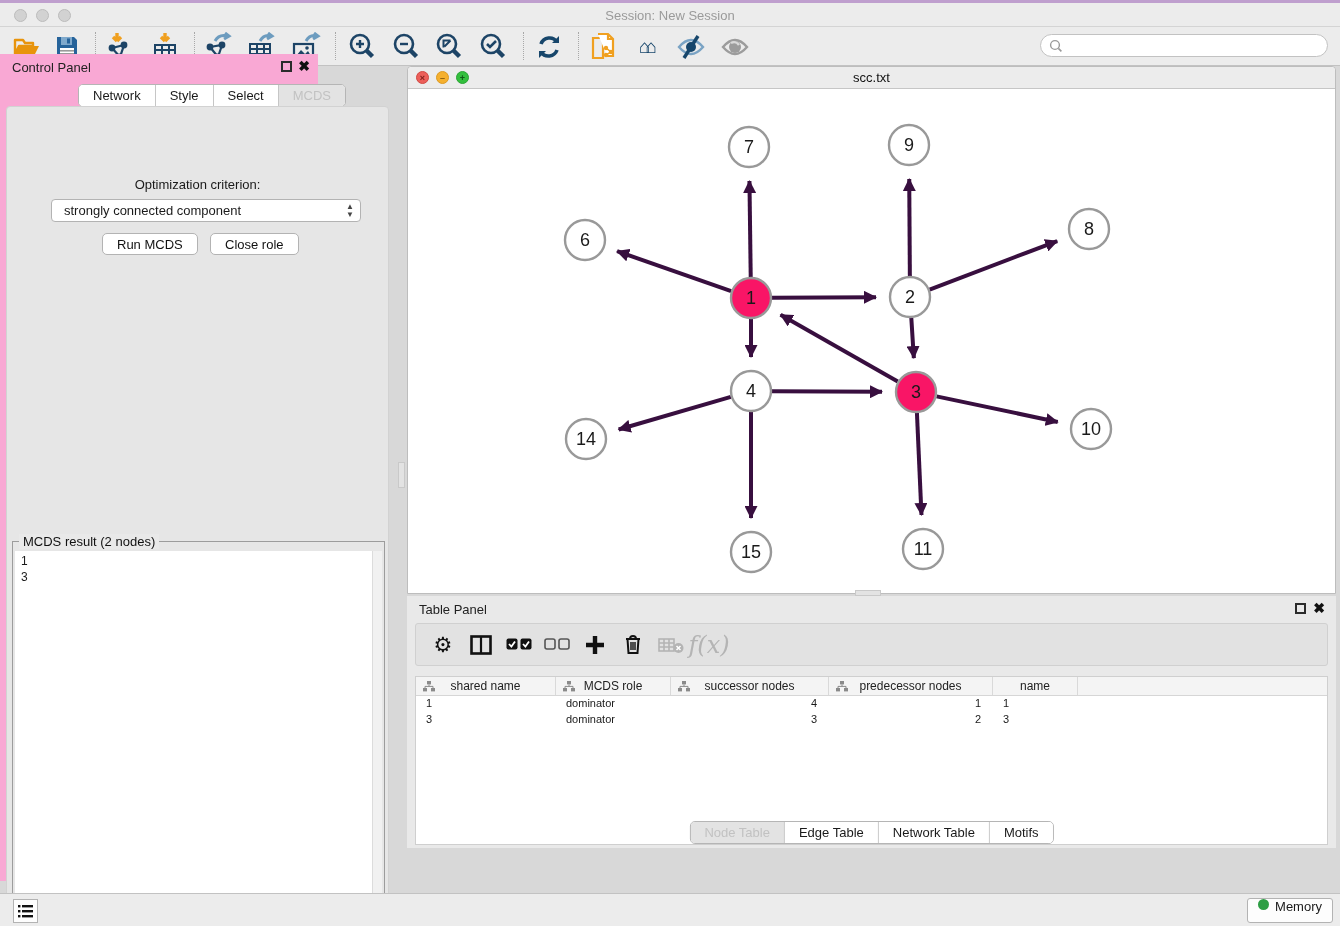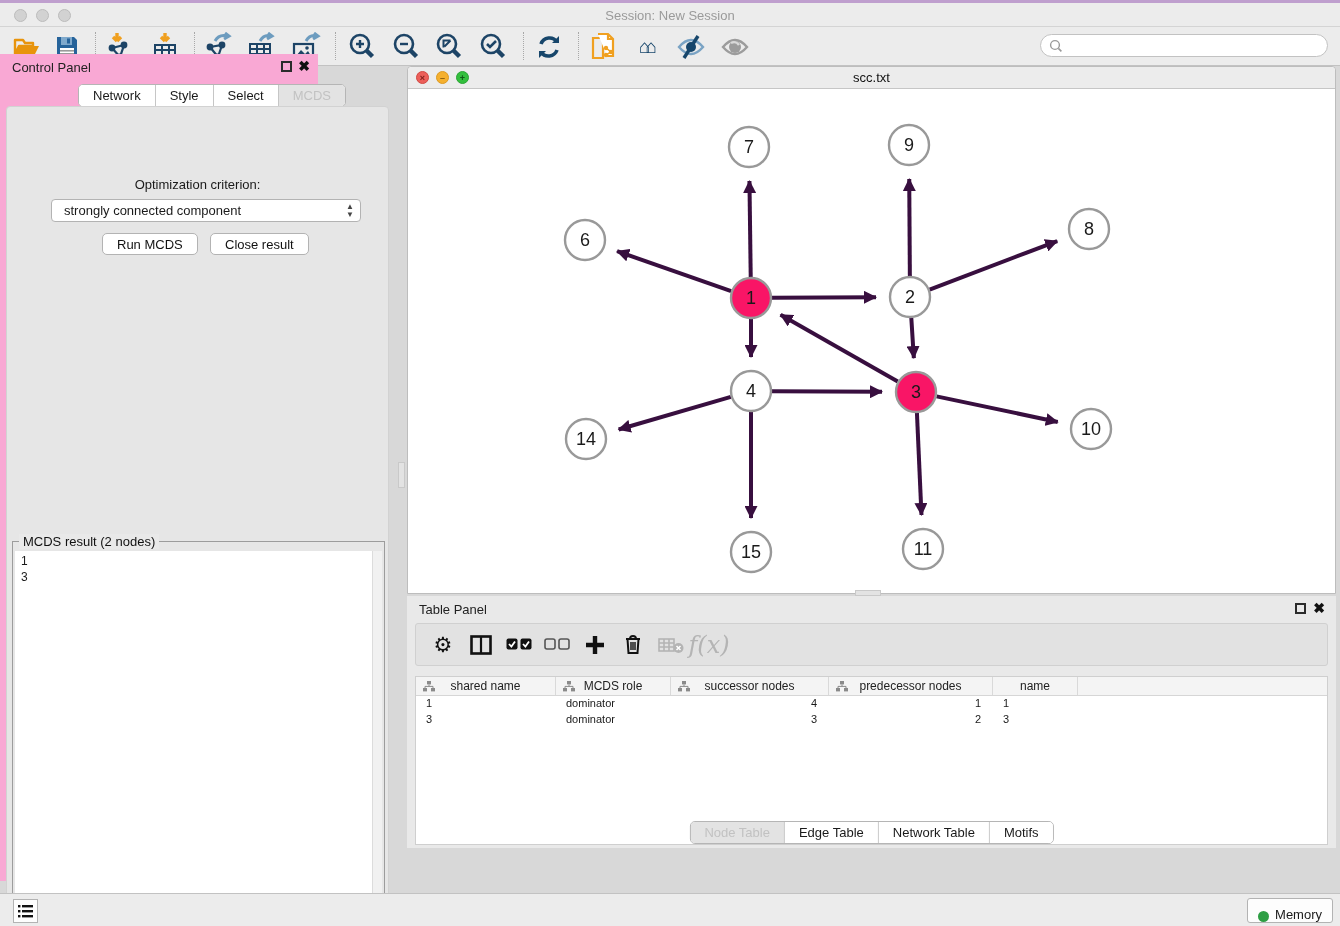--- a/index.html
+++ b/index.html
@@ -283,7 +283,7 @@
       </div>
       <div id="opt-label">Optimization criterion:</div>
       <button class="mac-btn" id="run-btn">Run MCDS</button>
-      <button class="mac-btn" id="closep-btn">Close result</button>
+      <button class="mac-btn" id="closep-btn">Close role</button>
       <div id="result-group">
         <span id="result-title">MCDS result (2 nodes)</span>
         <div id="result-area">1

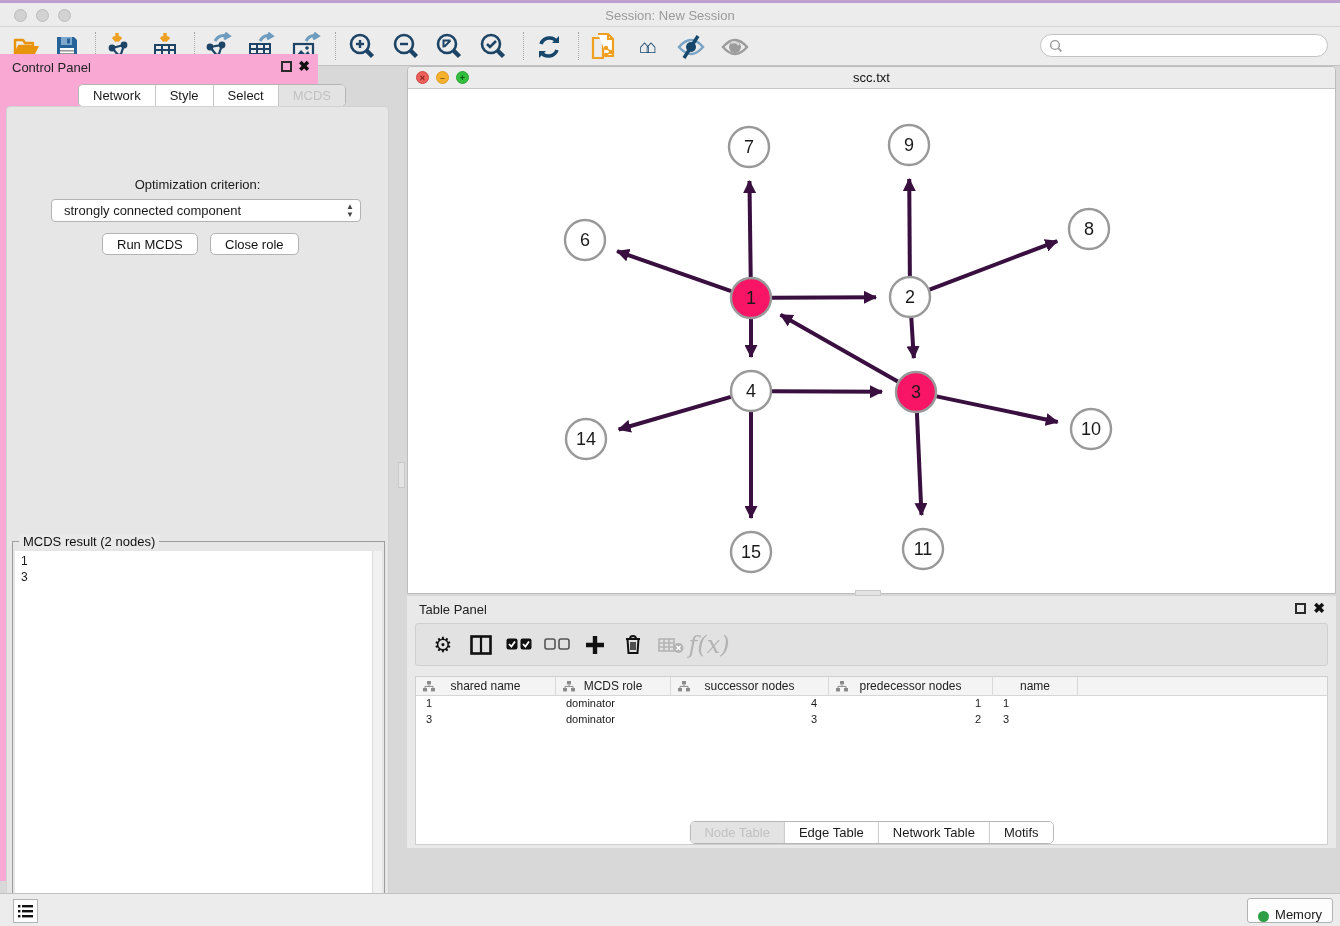--- a/index.html
+++ b/index.html
@@ -109,7 +109,7 @@
   #list-btn { position:absolute; top:5px; left:13px; width:25px; height:24px; background:#fdfdfd;
     border:1px solid #b3b3b3; display:flex; align-items:center; justify-content:center; }
   #memory-btn { position:absolute; top:4px; right:7px; height:25px; background:#fdfdfd;
-    border:1px solid #b3b3b3; border-radius:3px; display:flex; align-items:flex-end;
+    border:1px solid #b3b3b3; border-radius:3px; display:flex; align-items:flex-start;
     padding:0 10px; font-size:13px; gap:6px;margin-left:32px; }
   #memory-dot { width:11px; height:11px; border-radius:50%; background:#2e9e44; }
 </style>

